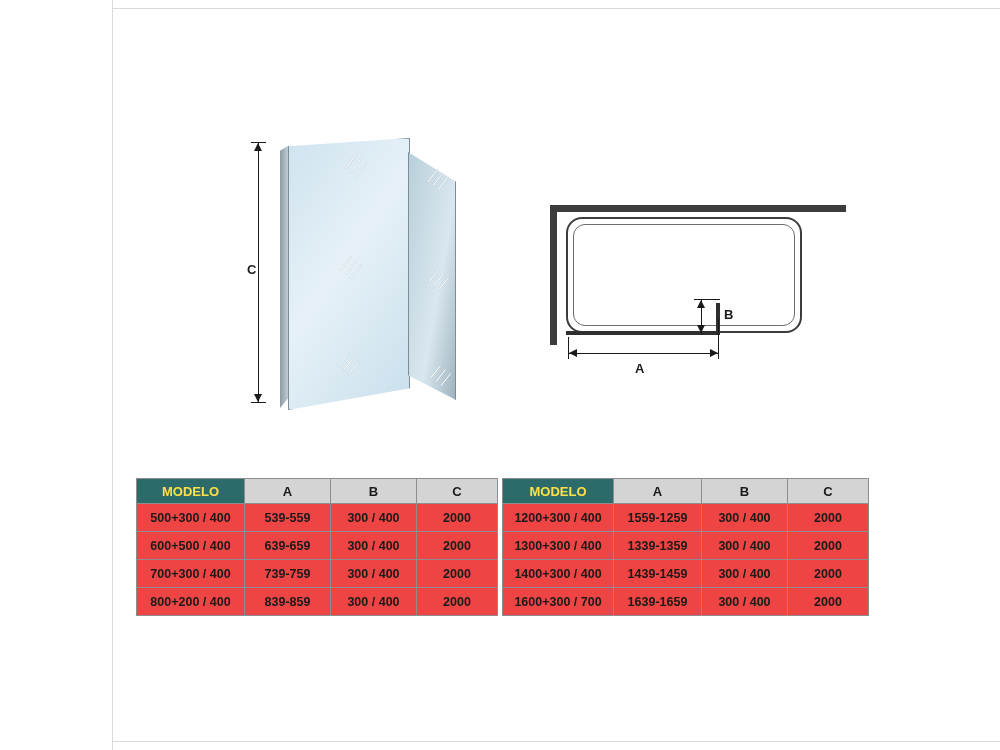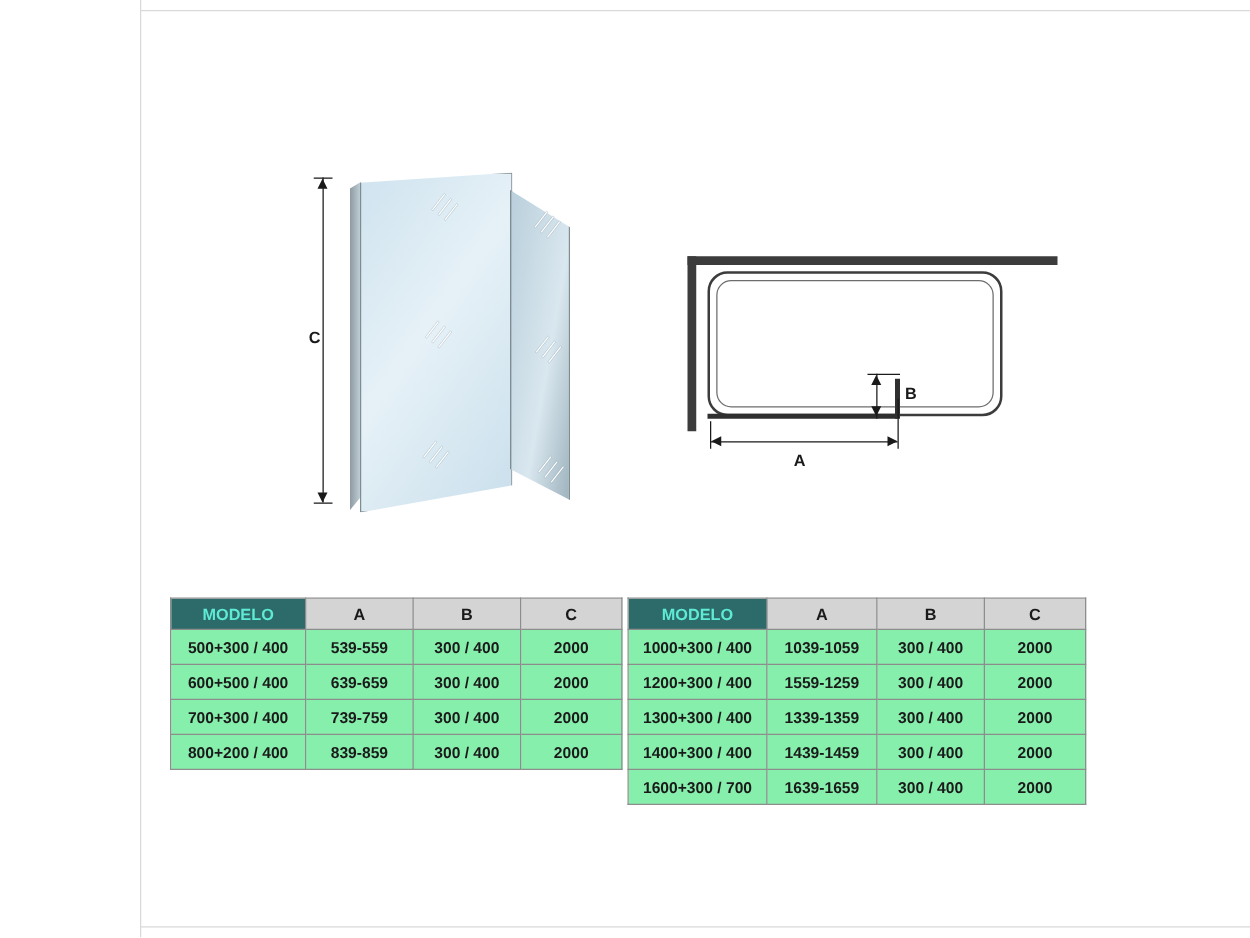--- a/index.html
+++ b/index.html
@@ -264,7 +264,7 @@
   }
   .spec-table thead th {
     background: #2d6b6b;
-    color: #5eead4;
+    color: #fde047;
     height: 22px;
     font-size: 13px;
     border: 1px solid #8d8d8d;

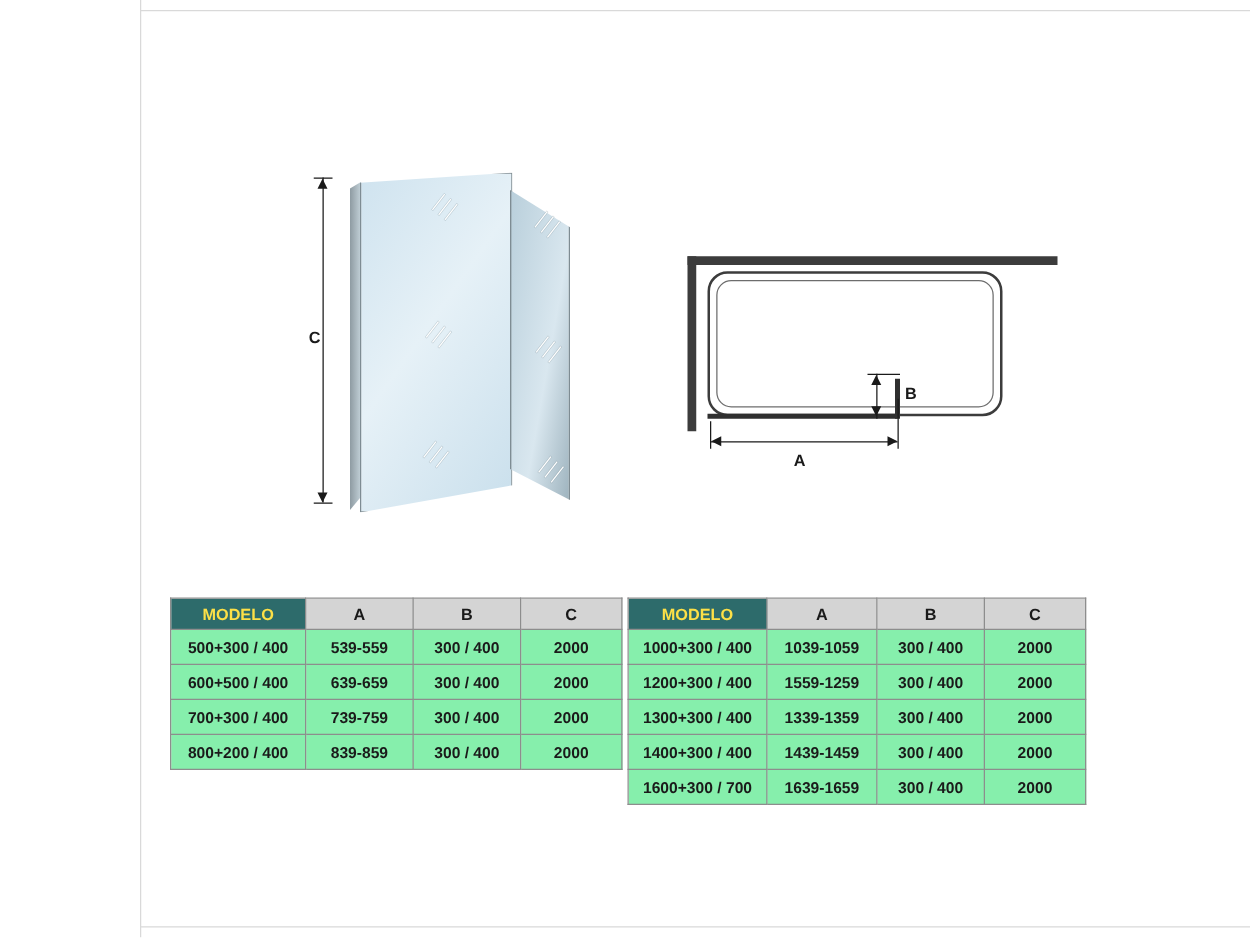--- a/index.html
+++ b/index.html
@@ -275,7 +275,7 @@
   }
   .spec-table tbody td {
     height: 25px;
-    background: #86efac;
+    background: #ef4444;
   }
   #table-left { left: 136px; top: 478px; }
   #table-right { left: 502px; top: 478px; }

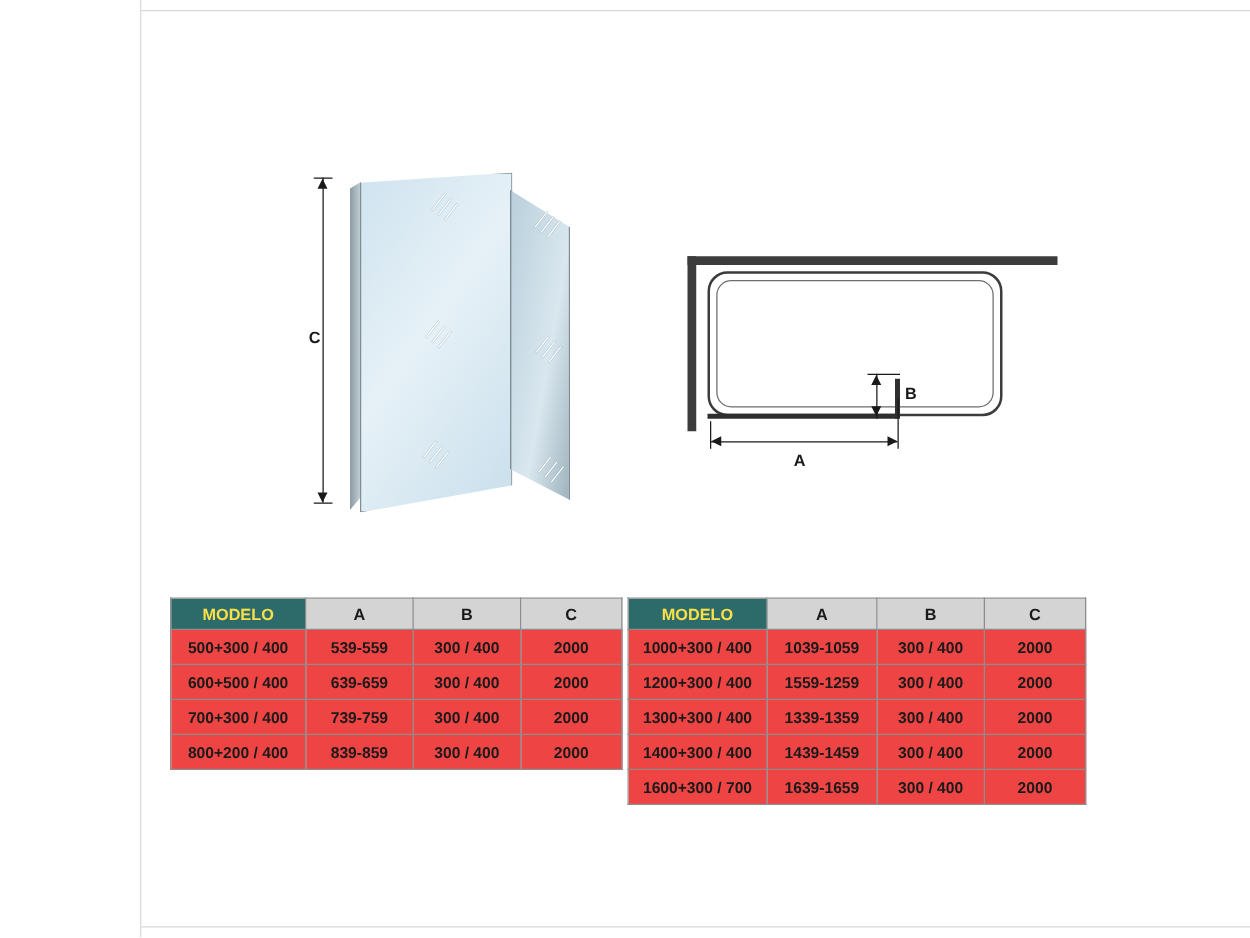--- a/index.html
+++ b/index.html
@@ -411,12 +411,6 @@
     </thead>
     <tbody>
       <tr>
-        <td>1000+300 / 400</td>
-        <td>1039-1059</td>
-        <td>300 / 400</td>
-        <td>2000</td>
-      </tr>
-      <tr>
         <td>1200+300 / 400</td>
         <td>1559-1259</td>
         <td>300 / 400</td>

